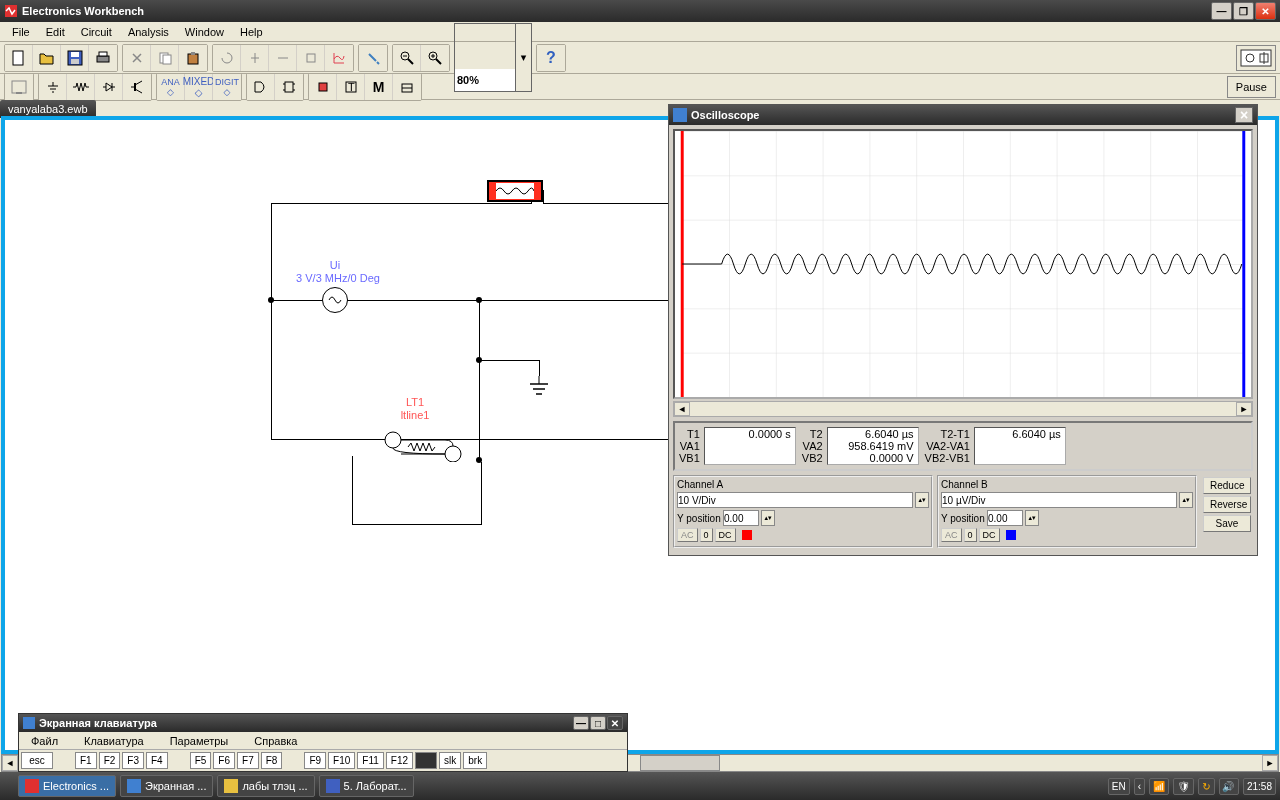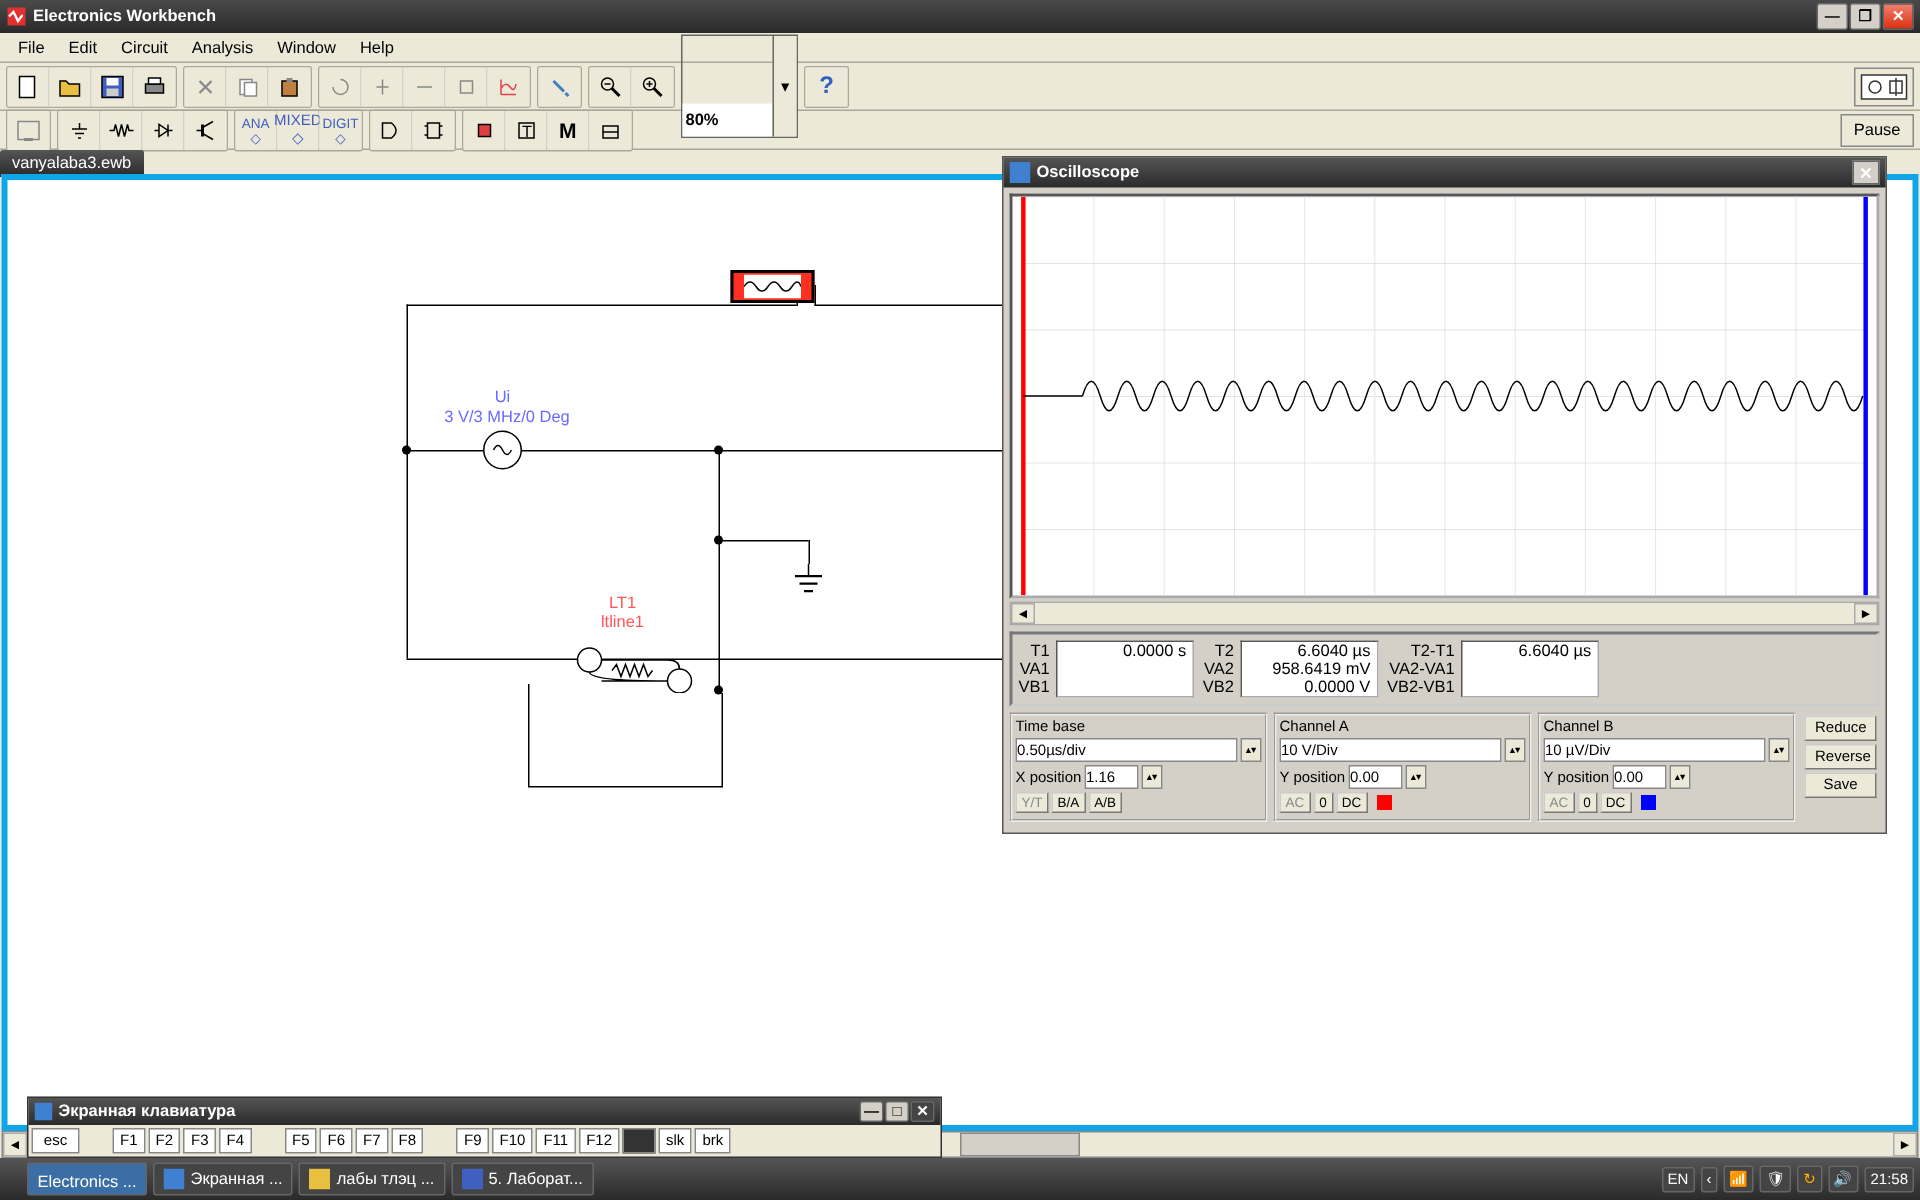--- a/index.html
+++ b/index.html
@@ -453,23 +453,6 @@
     </div>
     <div class="osc-controls">
       <div class="ctrl-panel">
-        <div class="ctrl-title">Time base</div>
-        <div class="ctrl-row">
-            <input class="ctrl-combo" value="0.50µs/div" style="">
-            <span class="spin">▴▾</span>
-          </div>
-        <div class="ctrl-row">
-            <label>X position</label>
-            <input class="ctrl-input" value="1.16" style="">
-            <span class="spin">▴▾</span>
-          </div>
-        <div class="ctrl-row">
-            <button class="tiny-btn dim">Y/T</button>
-            <button class="tiny-btn">B/A</button>
-            <button class="tiny-btn">A/B</button>
-          </div>
-      </div>
-      <div class="ctrl-panel">
         <div class="ctrl-title">Channel A</div>
         <div class="ctrl-row">
             <input class="ctrl-combo" value="10 V/Div" style="">

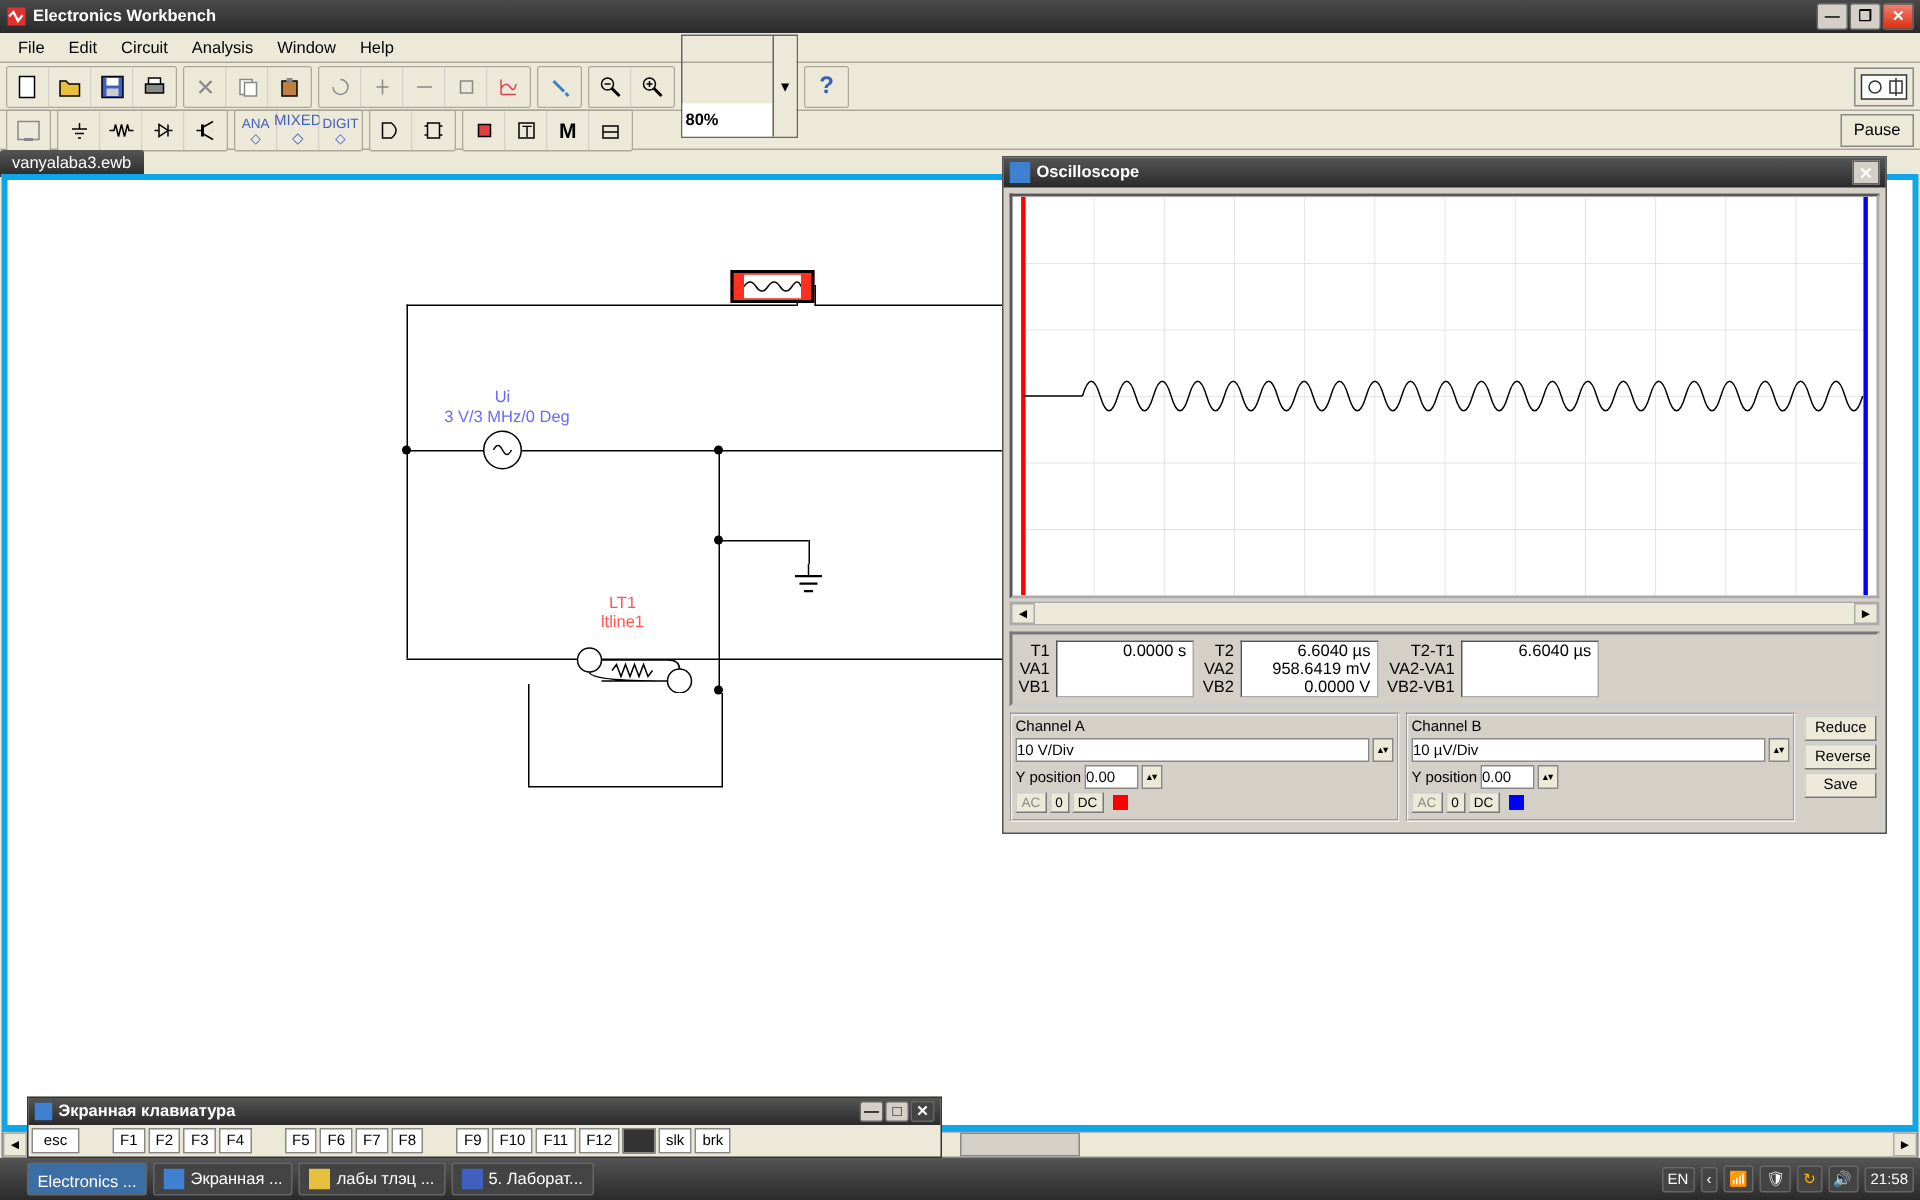--- a/index.html
+++ b/index.html
@@ -507,6 +507,12 @@
       <div class="win-btn" style="width:16px;height:14px">□</div>
       <div class="win-btn" style="width:16px;height:14px;background:#444;color:white">✕</div>
     </div>
+    <div class="osk-menu">
+      <span class="menu-item">Файл</span>
+      <span class="menu-item">Клавиатура</span>
+      <span class="menu-item">Параметры</span>
+      <span class="menu-item">Справка</span>
+    </div>
     <div class="osk-keys">
       <div class="osk-key" style="width:32px">esc</div>
       <div style="width:18px"></div>

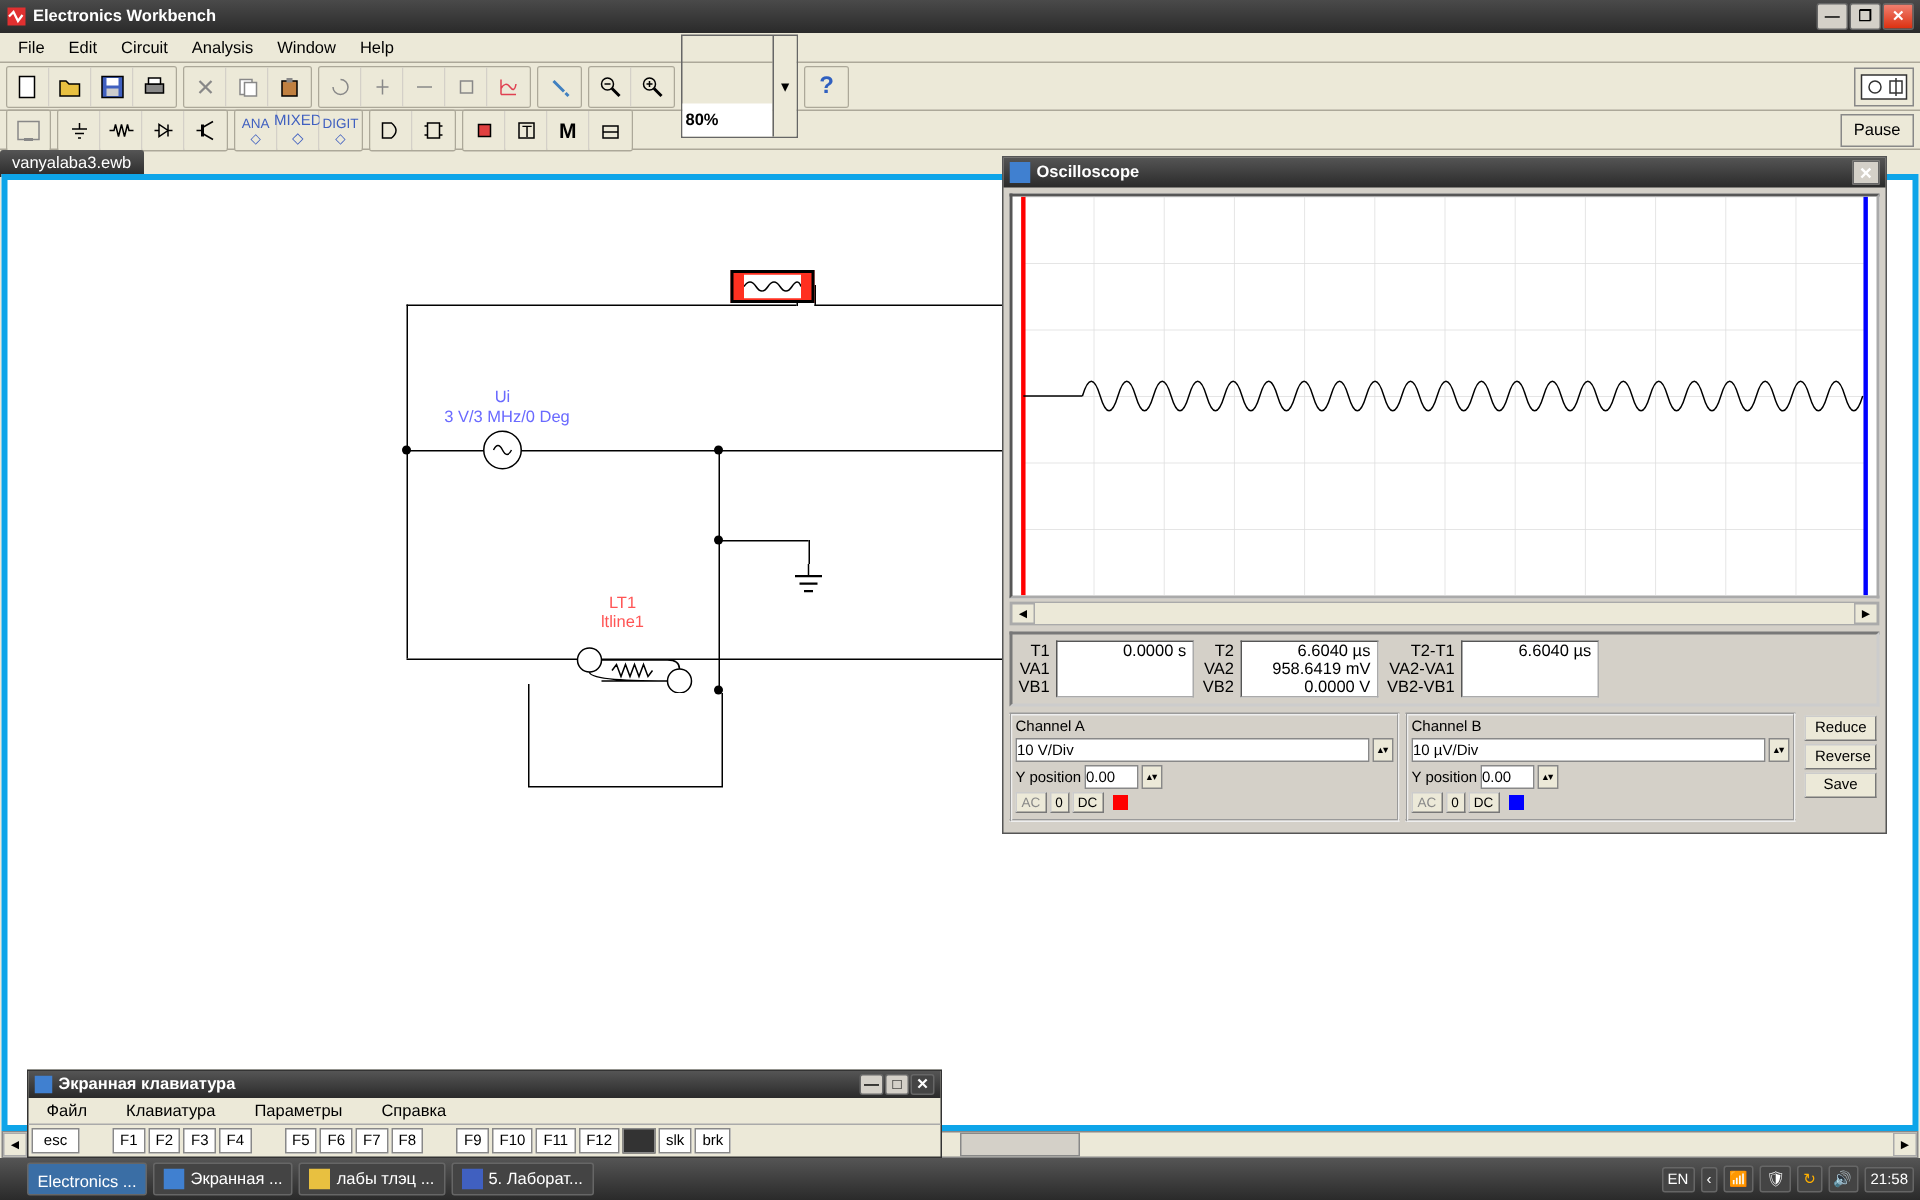--- a/index.html
+++ b/index.html
@@ -69,7 +69,7 @@
 
 .taskbar { position: absolute; bottom: 0; left: 0; right: 0; height: 28px; background: linear-gradient(#555, #2a2a2a); display: flex; align-items: center; color: white; font-size: 11px; }
 .task-btn { display: flex; align-items: center; padding: 2px 6px; margin: 2px; background: #444; border: 1px solid #666; border-radius: 2px; height: 22px; cursor: pointer; gap: 4px; }
-.task-btn.active { background: #3a6ea5; flex-direction: column; }
+.task-btn.active { background: #3a6ea5; }
 .tray { margin-left: auto; display: flex; align-items: center; padding: 0 4px; gap: 4px; }
 .tray-item { padding: 2px 3px; background: #444; border: 1px solid #666; border-radius: 2px; font-size: 10px; cursor: pointer; }
 

